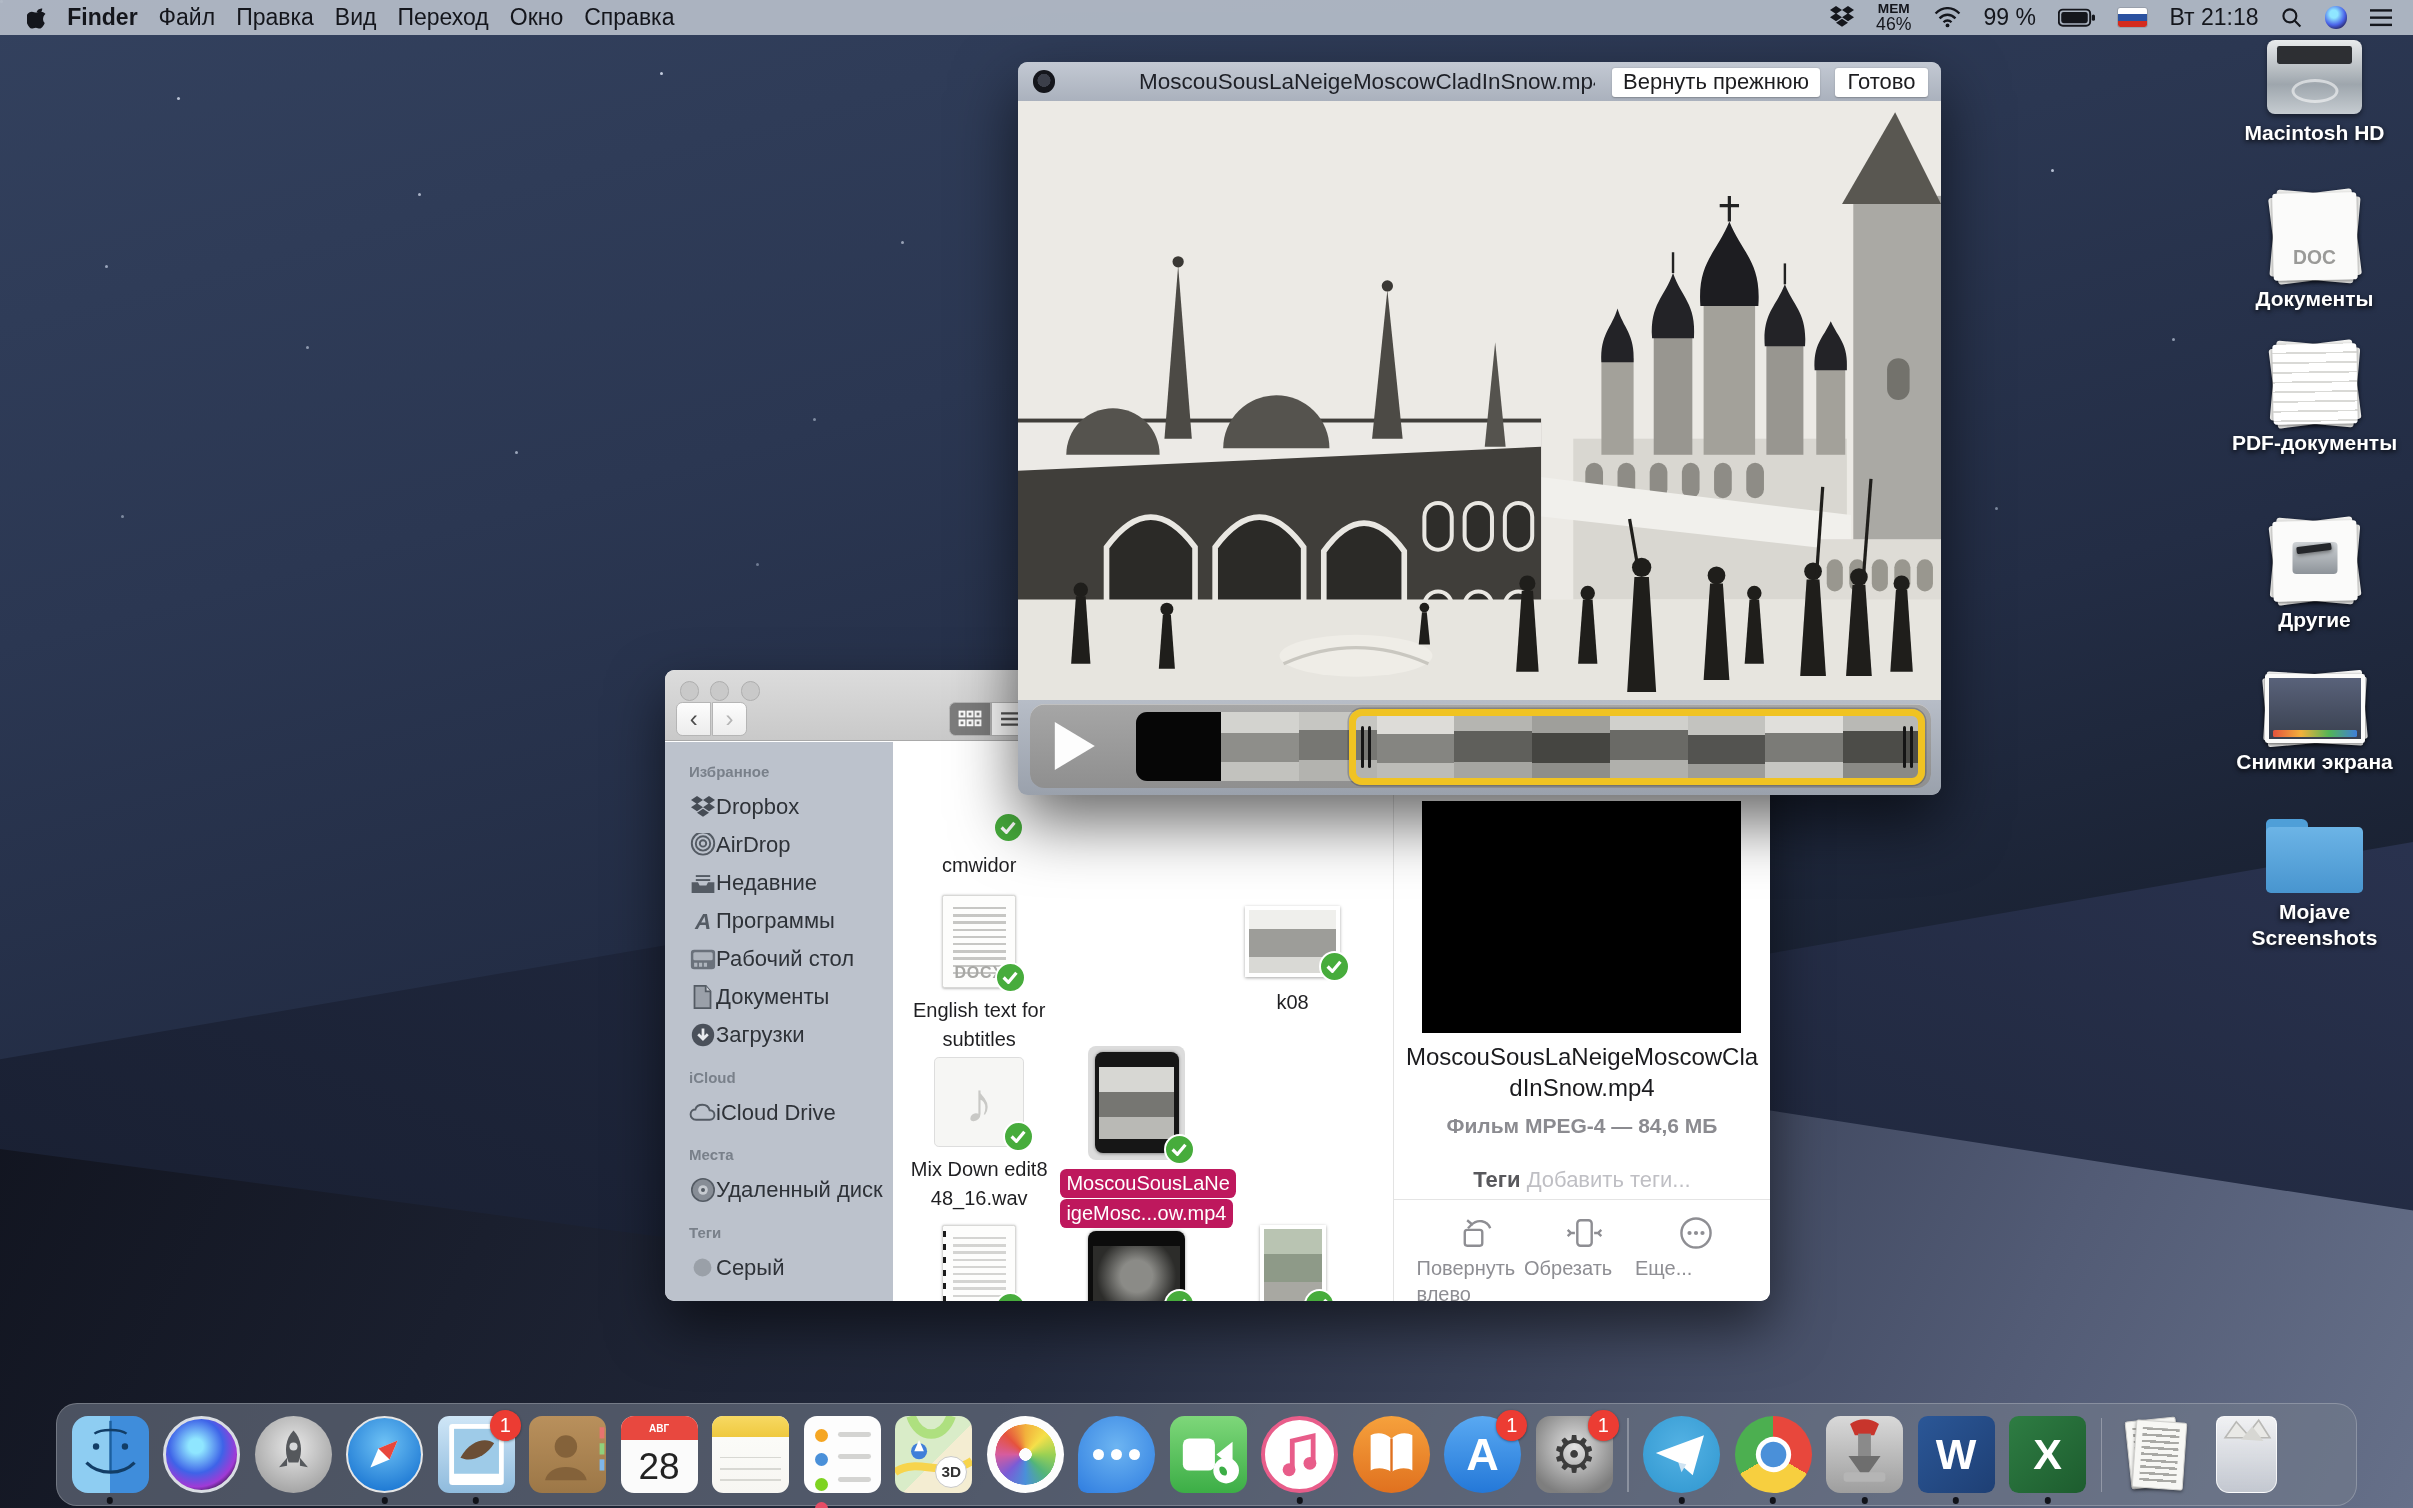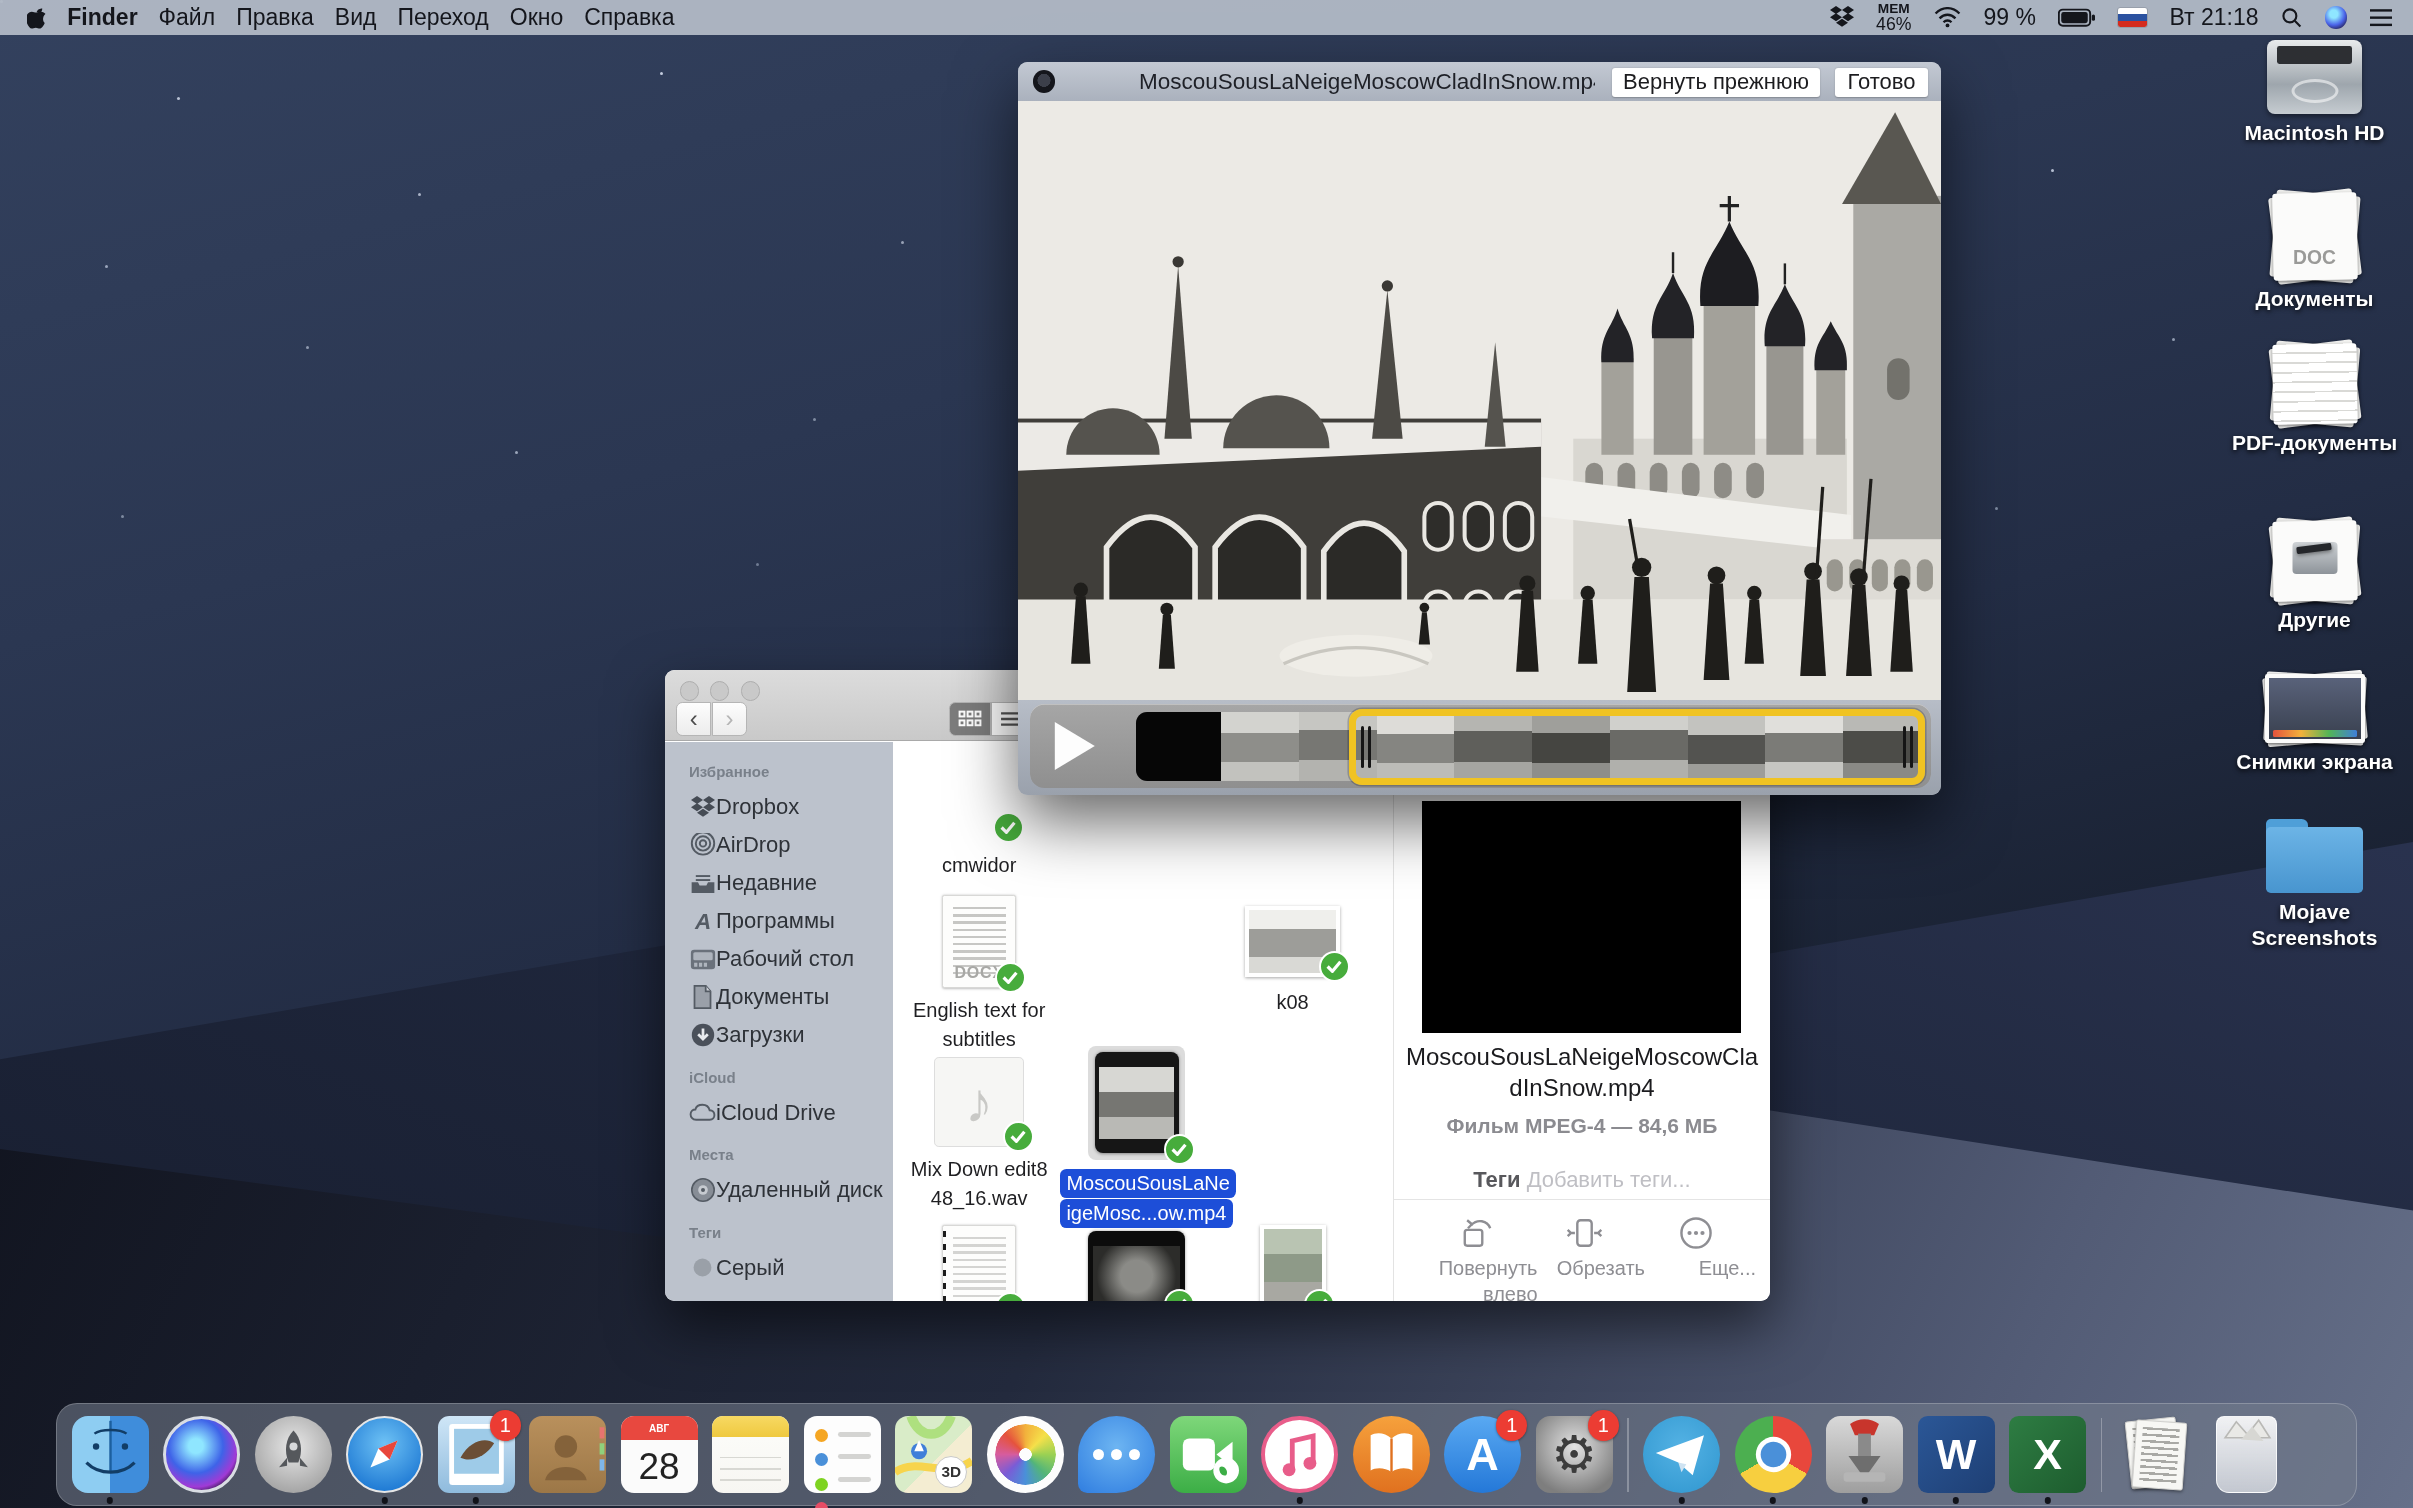--- a/index.html
+++ b/index.html
@@ -68,7 +68,7 @@
   .gi{position:absolute;width:153px;text-align:center;}
   .gi-lbl{font-size:20px;line-height:29px;color:#1f1f22;}
   .gi-lbl span{display:block;}
-  .sel-lbl span{background:#1d4ed8;color:#fff;border-radius:6.4px;padding:0 6.4px;display:inline-block;margin:0.8px 0;}
+  .sel-lbl span{background:#be185d;color:#fff;border-radius:6.4px;padding:0 6.4px;display:inline-block;margin:0.8px 0;}
   .icon-wrap{position:relative;display:inline-block;margin-bottom:8px;}
   .check{position:absolute;right:-9.7px;bottom:-4.8px;width:31px;height:31px;border-radius:50%;background:#47ac3c;border:2.4px solid #fff;display:flex;align-items:center;justify-content:center;}
   .page-ic{width:74px;height:93px;background:#fdfdfc;border:0.8px solid #d8d8d6;border-radius:2.4px;position:relative;box-shadow:0 0.8px 2.4px rgba(0,0,0,.25);overflow:hidden;}

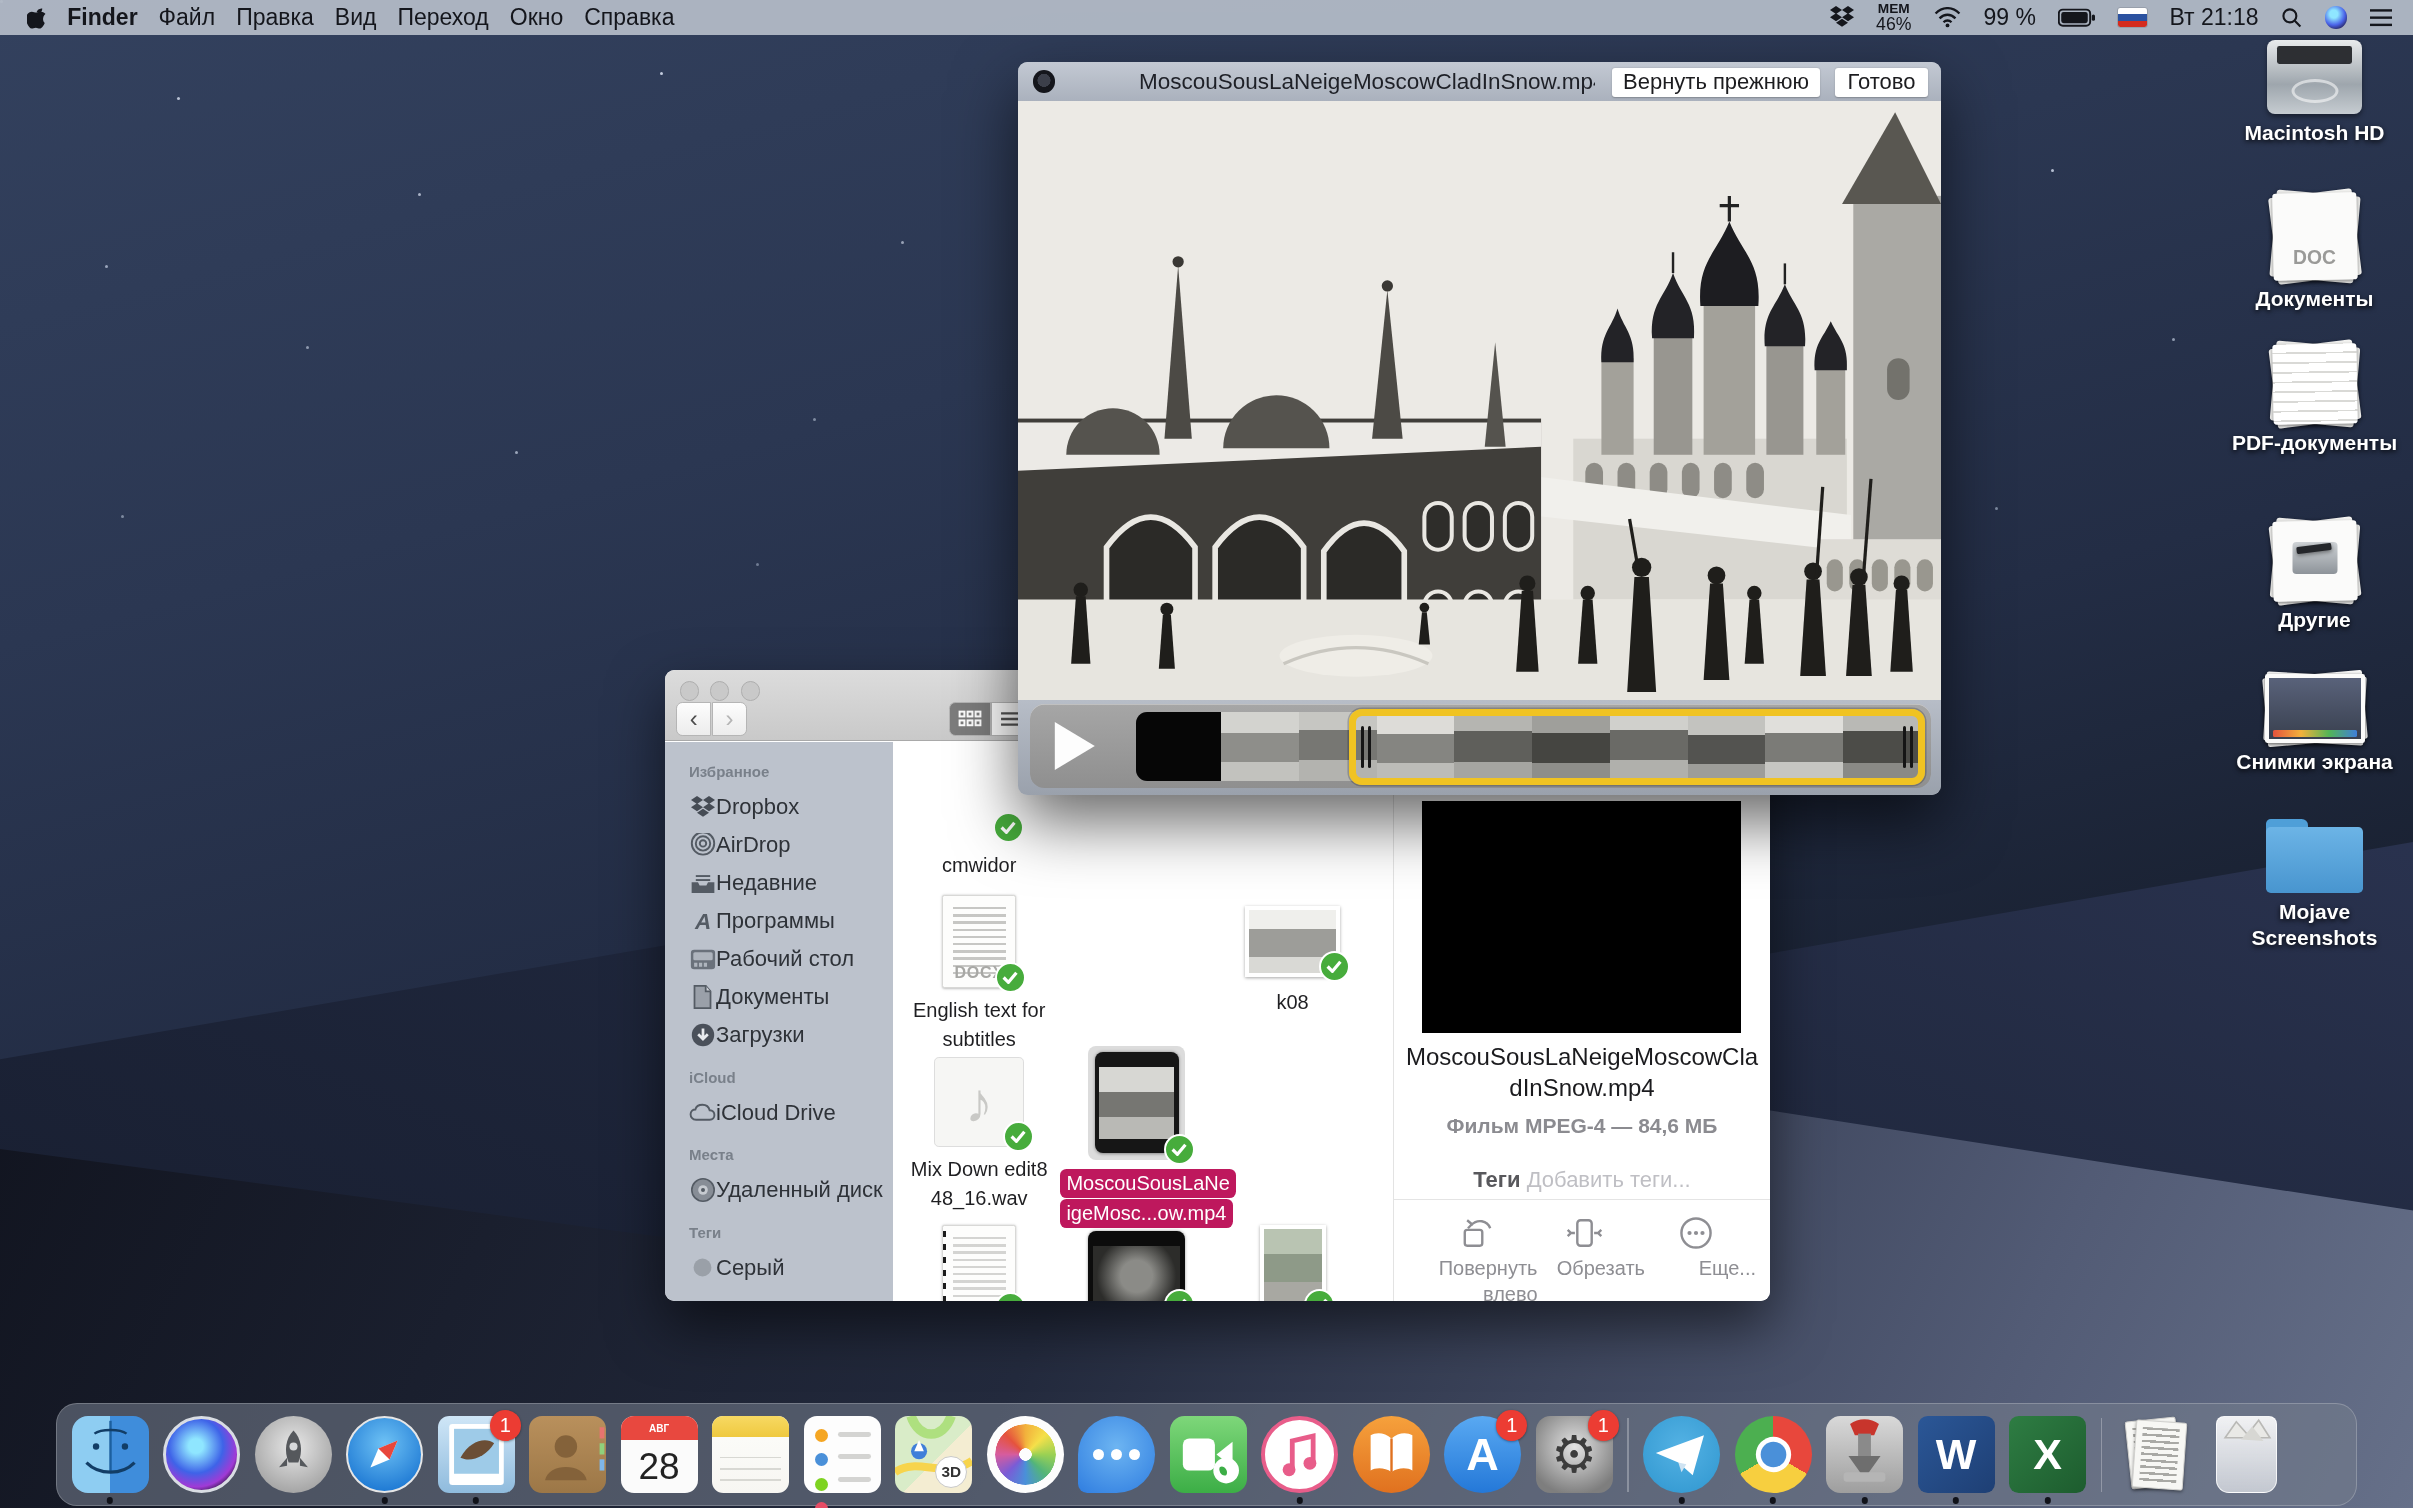--- a/index.html
+++ b/index.html
@@ -88,7 +88,7 @@
   .pv-meta{left:0;top:372px;width:100%;text-align:center;font-size:21px;font-weight:600;color:#8b8b90;}
   .pv-tags{left:0;top:425px;width:100%;text-align:center;font-size:22px;}
   .pv-div{left:0;top:457px;width:100%;height:0.8px;background:#e4e4e4;}
-  .pv-act{position:absolute;top:468px;width:121px;text-align:right;color:#8e8e93;}
+  .pv-act{position:absolute;top:468px;width:121px;text-align:left;color:#8e8e93;}
   .pv-act .ic{height:45px;display:flex;align-items:center;justify-content:center;}
   .pv-act .lb{font-size:20px;line-height:26px;}
 

